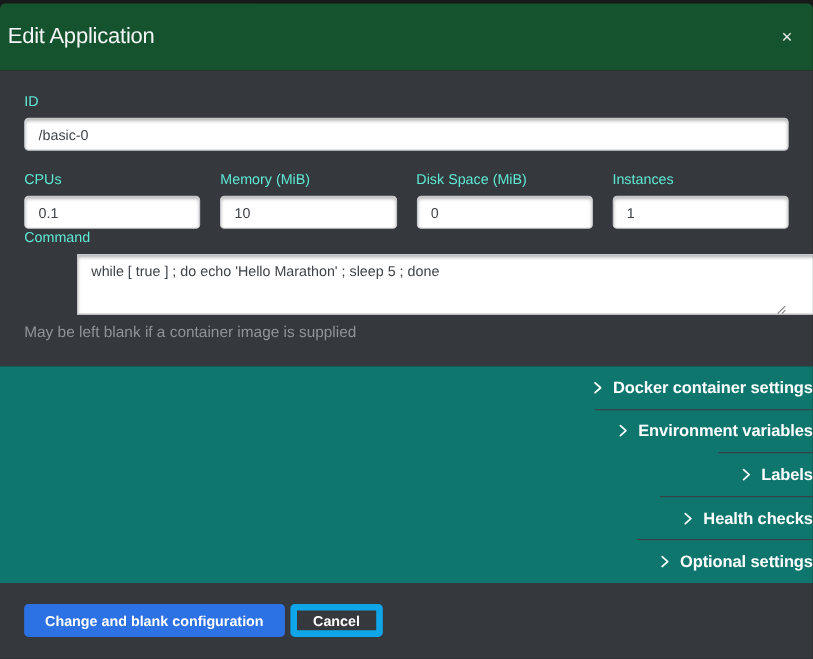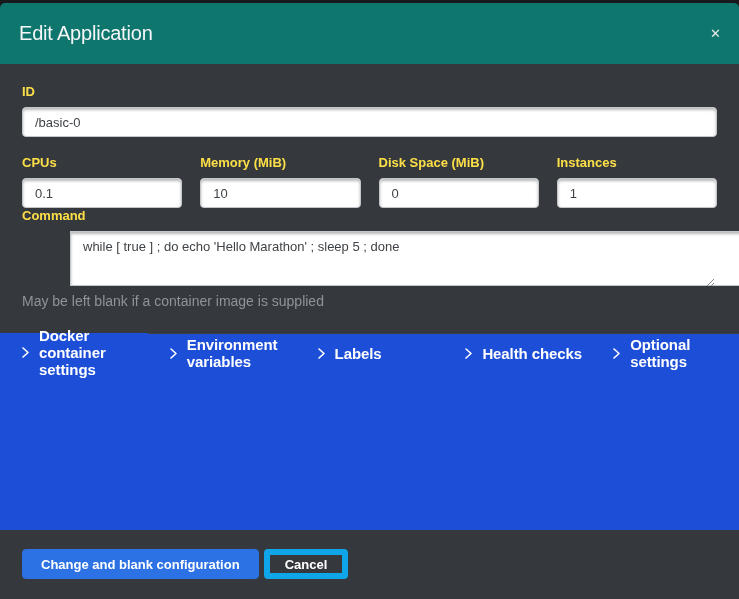--- a/index.html
+++ b/index.html
@@ -20,12 +20,12 @@
   }
   
   .modal-header {
-    background: #0f766e;
+    background: #14532d;
     height: 61px;
     flex: 0 0 61px;
     display: flex;
     align-items: center;
-    padding: 0 16px 0 19px;
+    padding: 0 16px 0 7px;
     gap: 32px;
   }
   .modal-title {

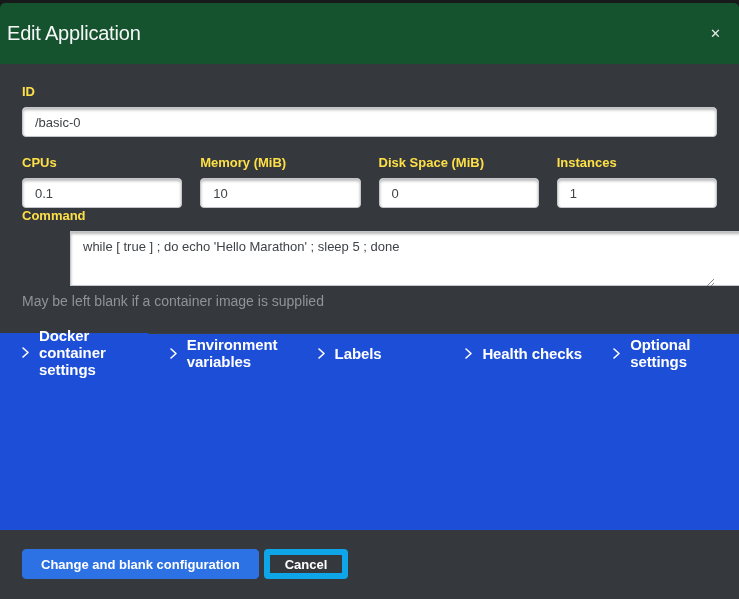--- a/index.html
+++ b/index.html
@@ -53,9 +53,9 @@
   }
   .field-label {
     display: block;
-    color: #fde047;
-    font-size: 13px;
-    font-weight: 700;
+    color: #5eead4;
+    font-size: 13px;
+    font-weight: 400;
     margin-bottom: 8px;
   }
   .text-input {

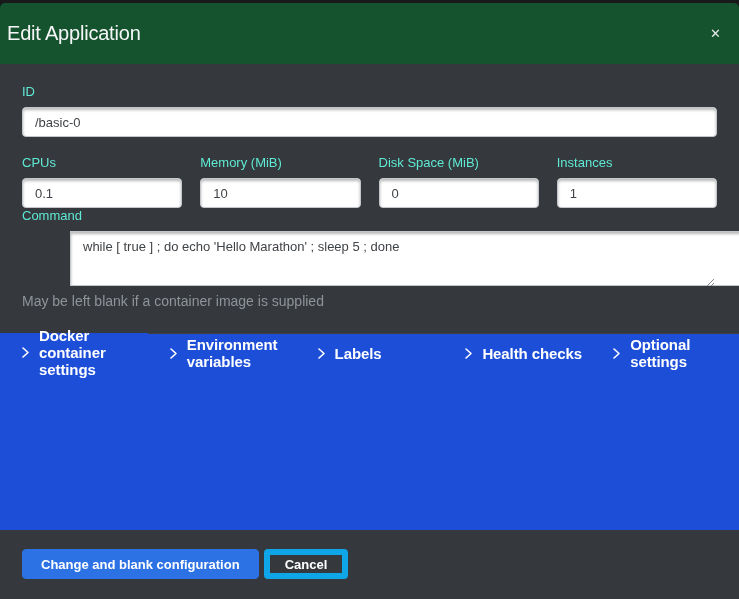--- a/index.html
+++ b/index.html
@@ -109,10 +109,11 @@
   }
   
   .sections {
-    background: #1d4ed8;
+    background: #0f766e;
     flex: 0 0 197px;
     display: flex;
-    flex-direction: row;
+    flex-direction: column;
+    align-items: flex-end;
   }
   .section-row {
     height: 39.4px;

